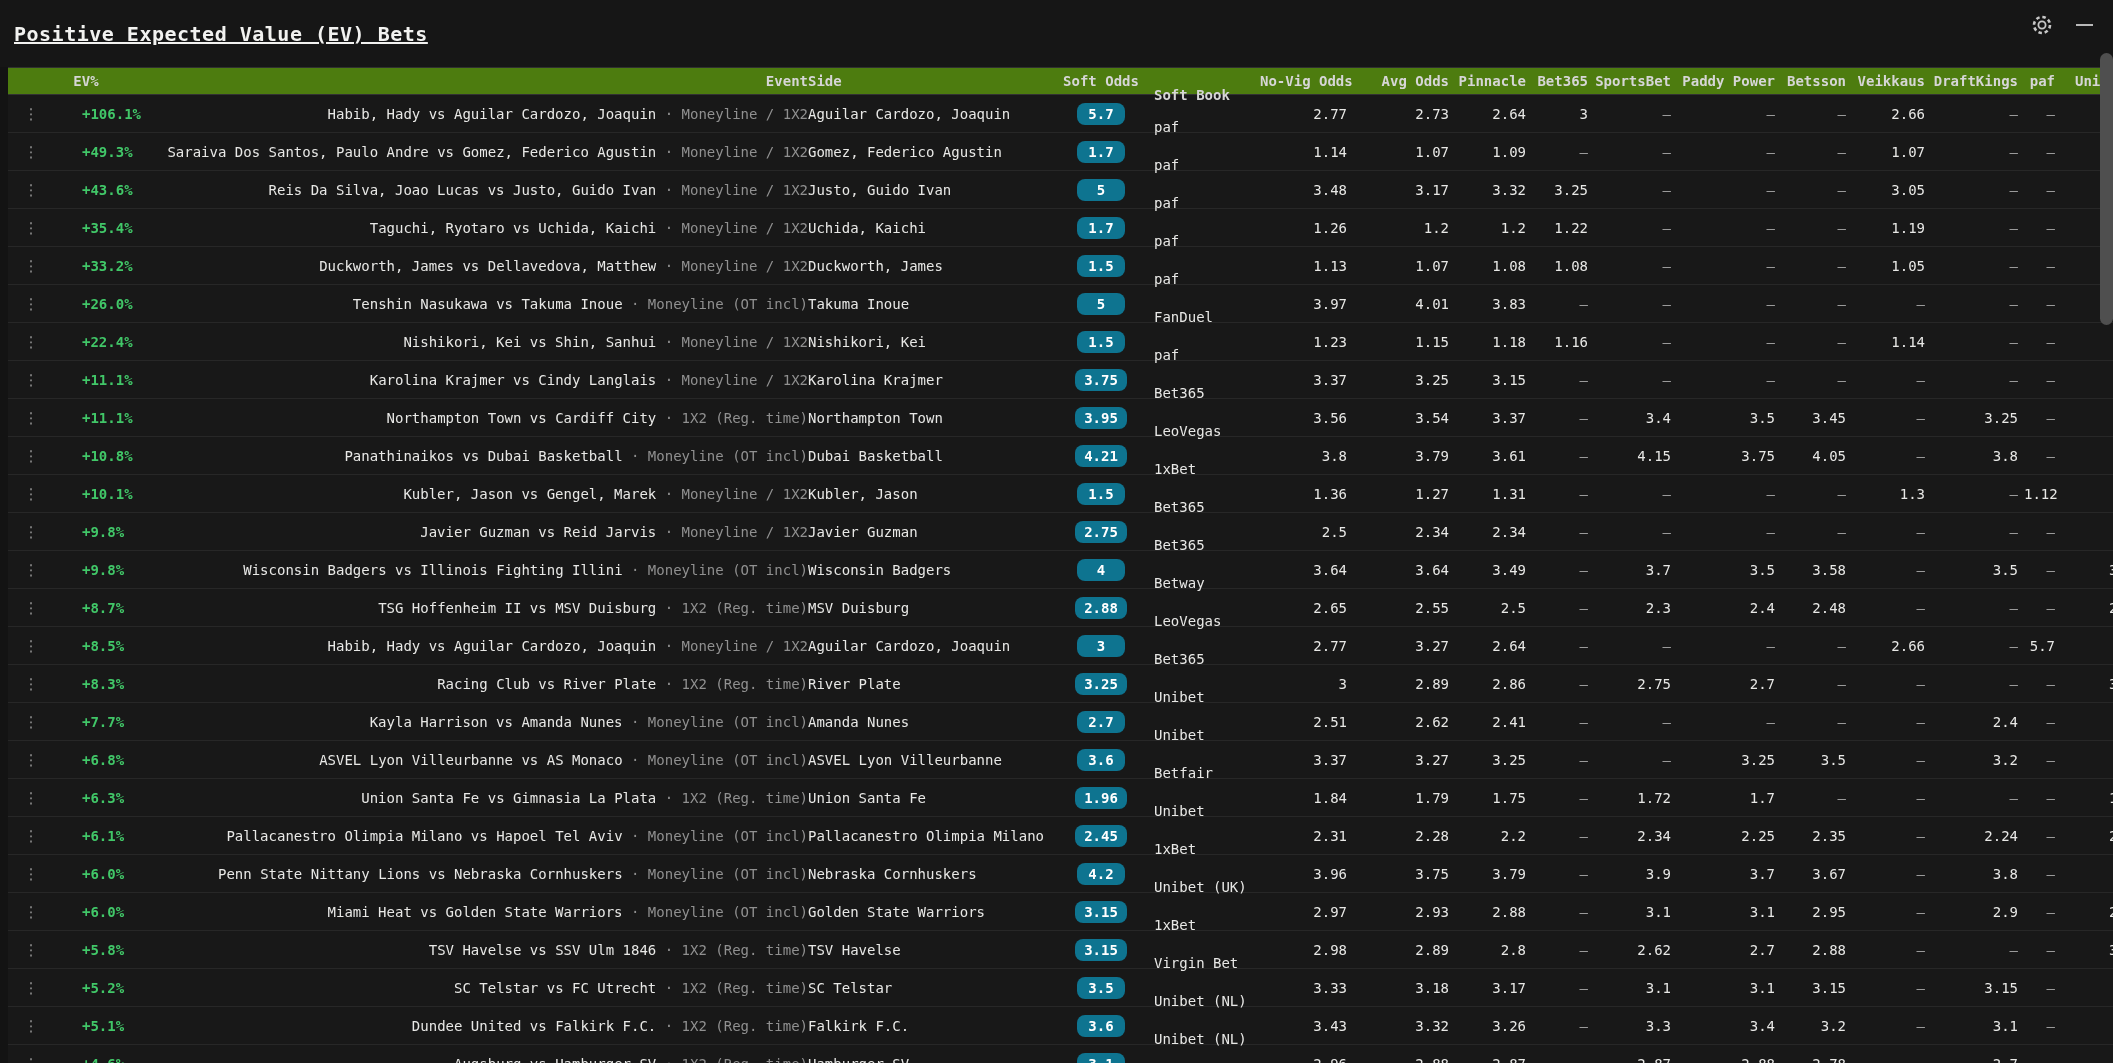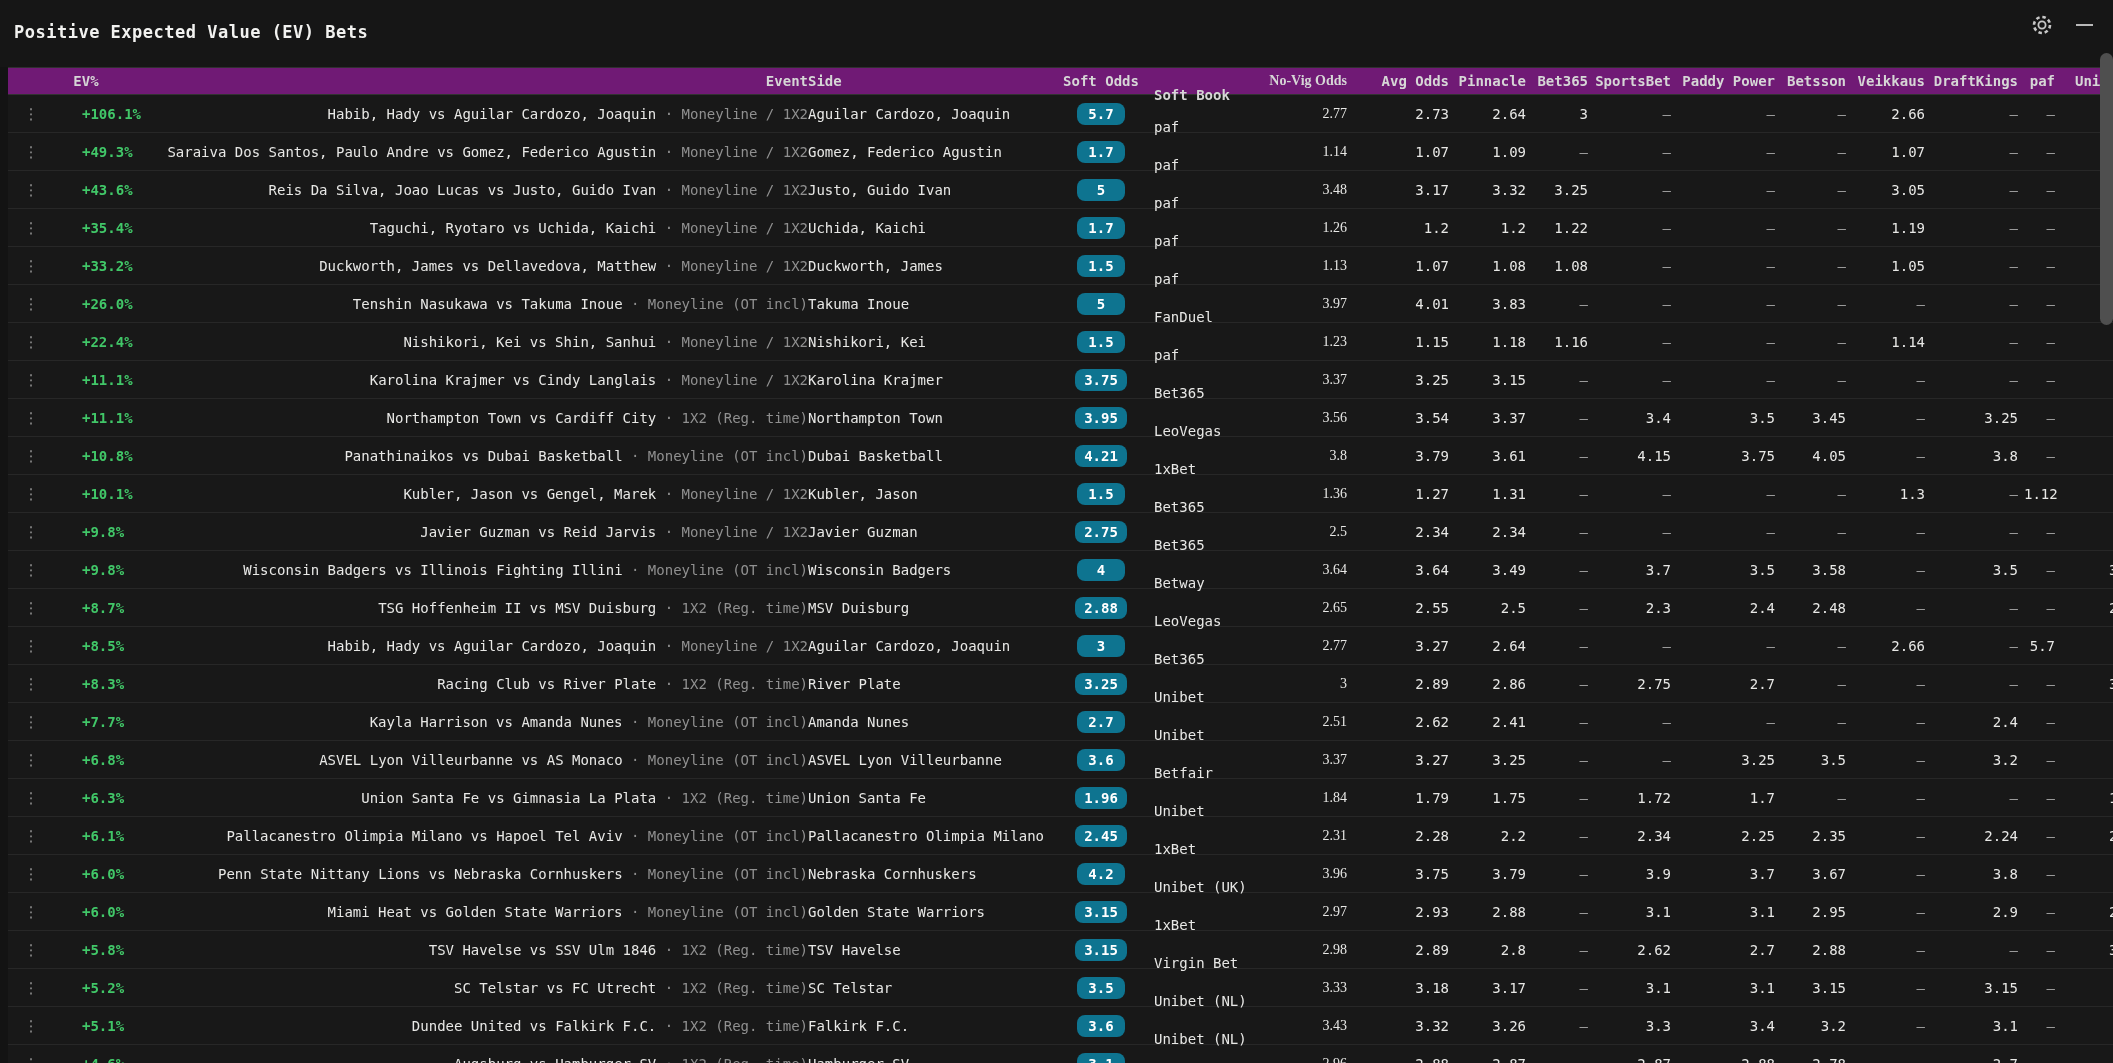--- a/index.html
+++ b/index.html
@@ -11,8 +11,8 @@
   
   .titlebar{position:absolute;left:0;top:0;width:2113px;height:67px;background:#161616;}
   .page-title{
-    position:absolute;left:14px;top:22px;font-size:17px;font-weight:bold;color:#f2f2f0;
-    letter-spacing:0.5px;white-space:nowrap;
+    position:absolute;left:14px;top:22px;font-size:20px;font-weight:bold;color:#f2f2f0;
+    letter-spacing:0.5px;white-space:nowrap;text-decoration:underline;
   }
   .gear{position:absolute;left:2030px;top:13px;width:24px;height:24px;cursor:pointer;}
   .minimize{position:absolute;left:2076px;top:24px;width:17px;height:2px;background:#b8b8b8;cursor:pointer;}

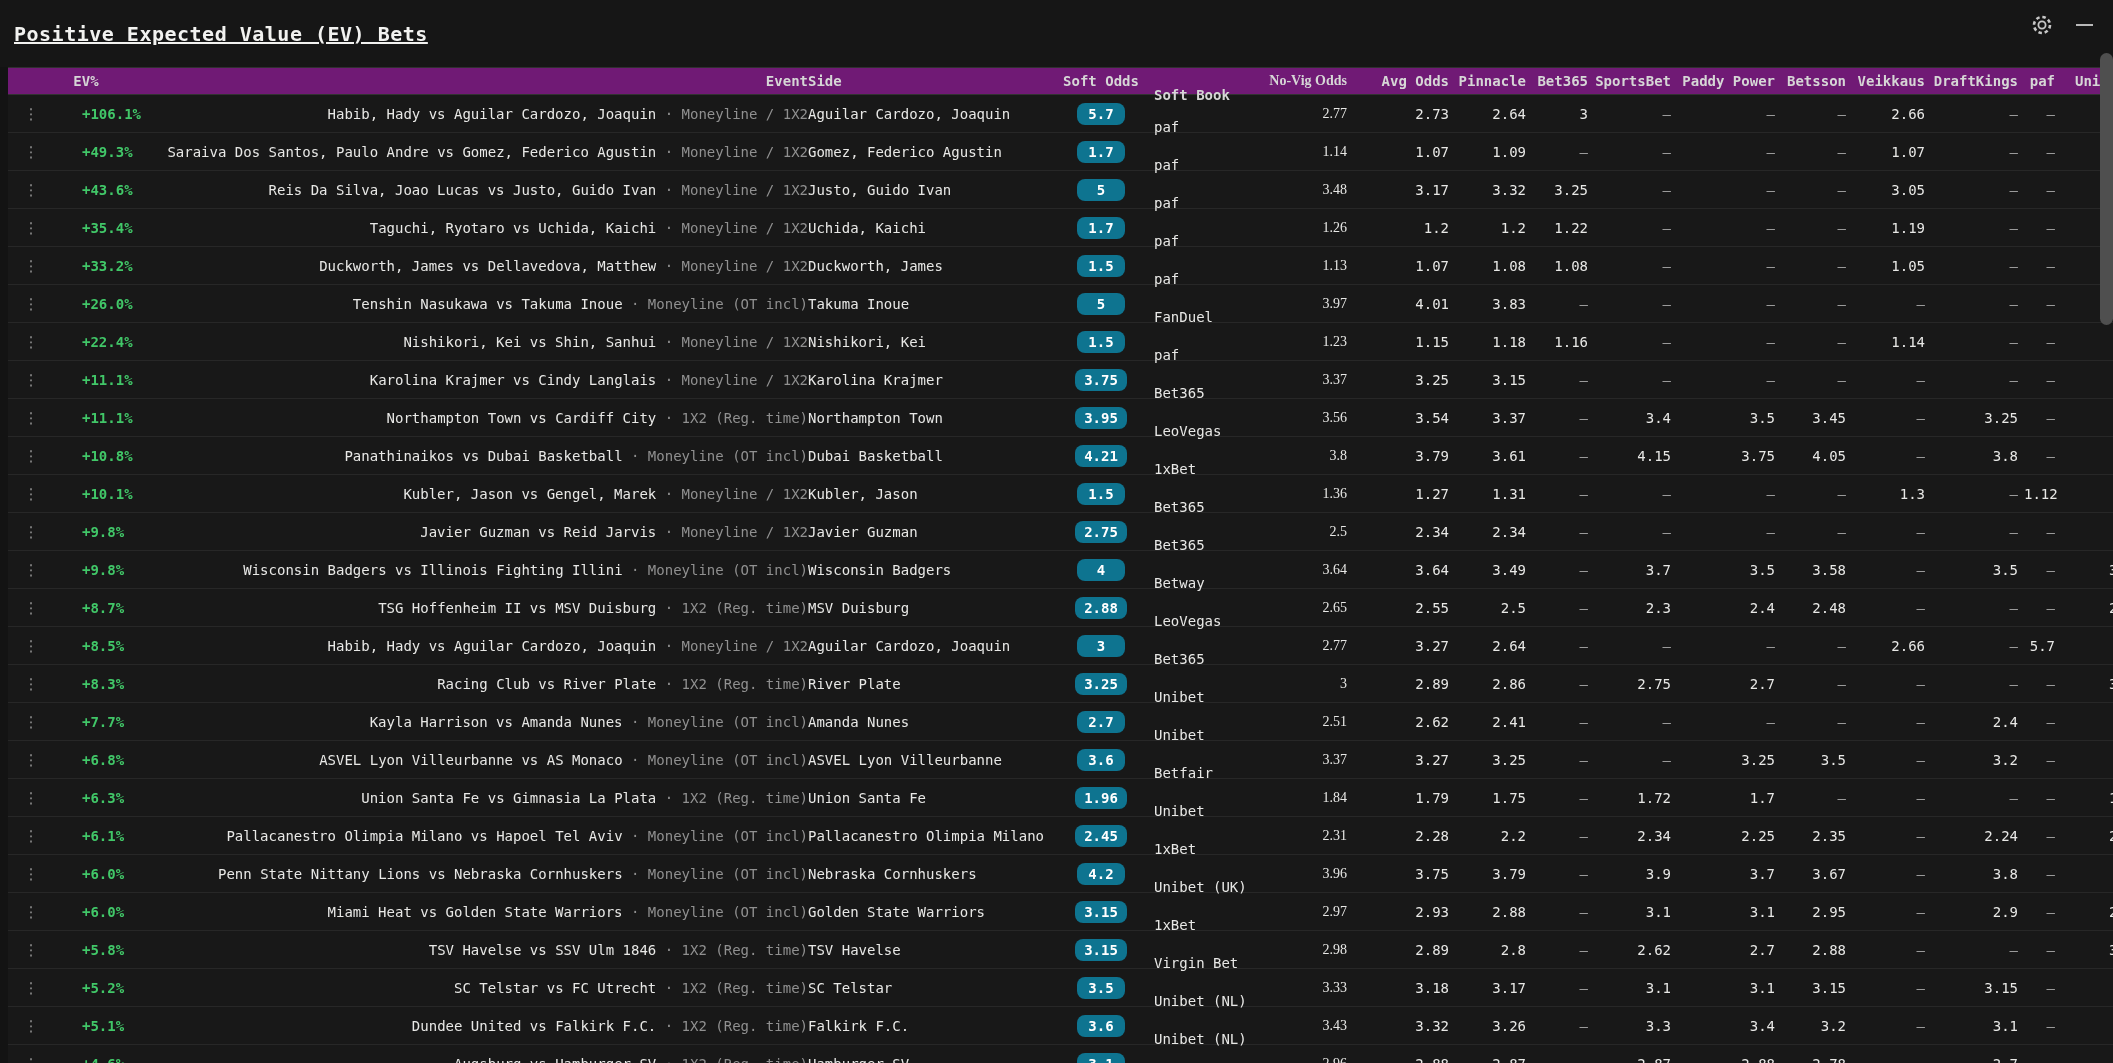--- a/index.html
+++ b/index.html
@@ -22,7 +22,7 @@
     overflow:hidden;background:#181818;border-top:1px solid #303030;
   }
   .trow{display:flex;align-items:center;height:37px;border-bottom:1px solid #272727;background:#181818;}
-  .trow.header{height:26px;background:#701a75;border-bottom:1px solid #323232;font-weight:bold;color:#d6d6d6;}
+  .trow.header{height:26px;background:#4d7c0f;border-bottom:1px solid #323232;font-weight:bold;color:#d6d6d6;}
   .cell{flex:0 0 auto;font-size:14px;white-space:nowrap;overflow:visible;}
   .c-menu{width:46px;text-align:center;}
   .c-ev{width:64px;text-align:center;}

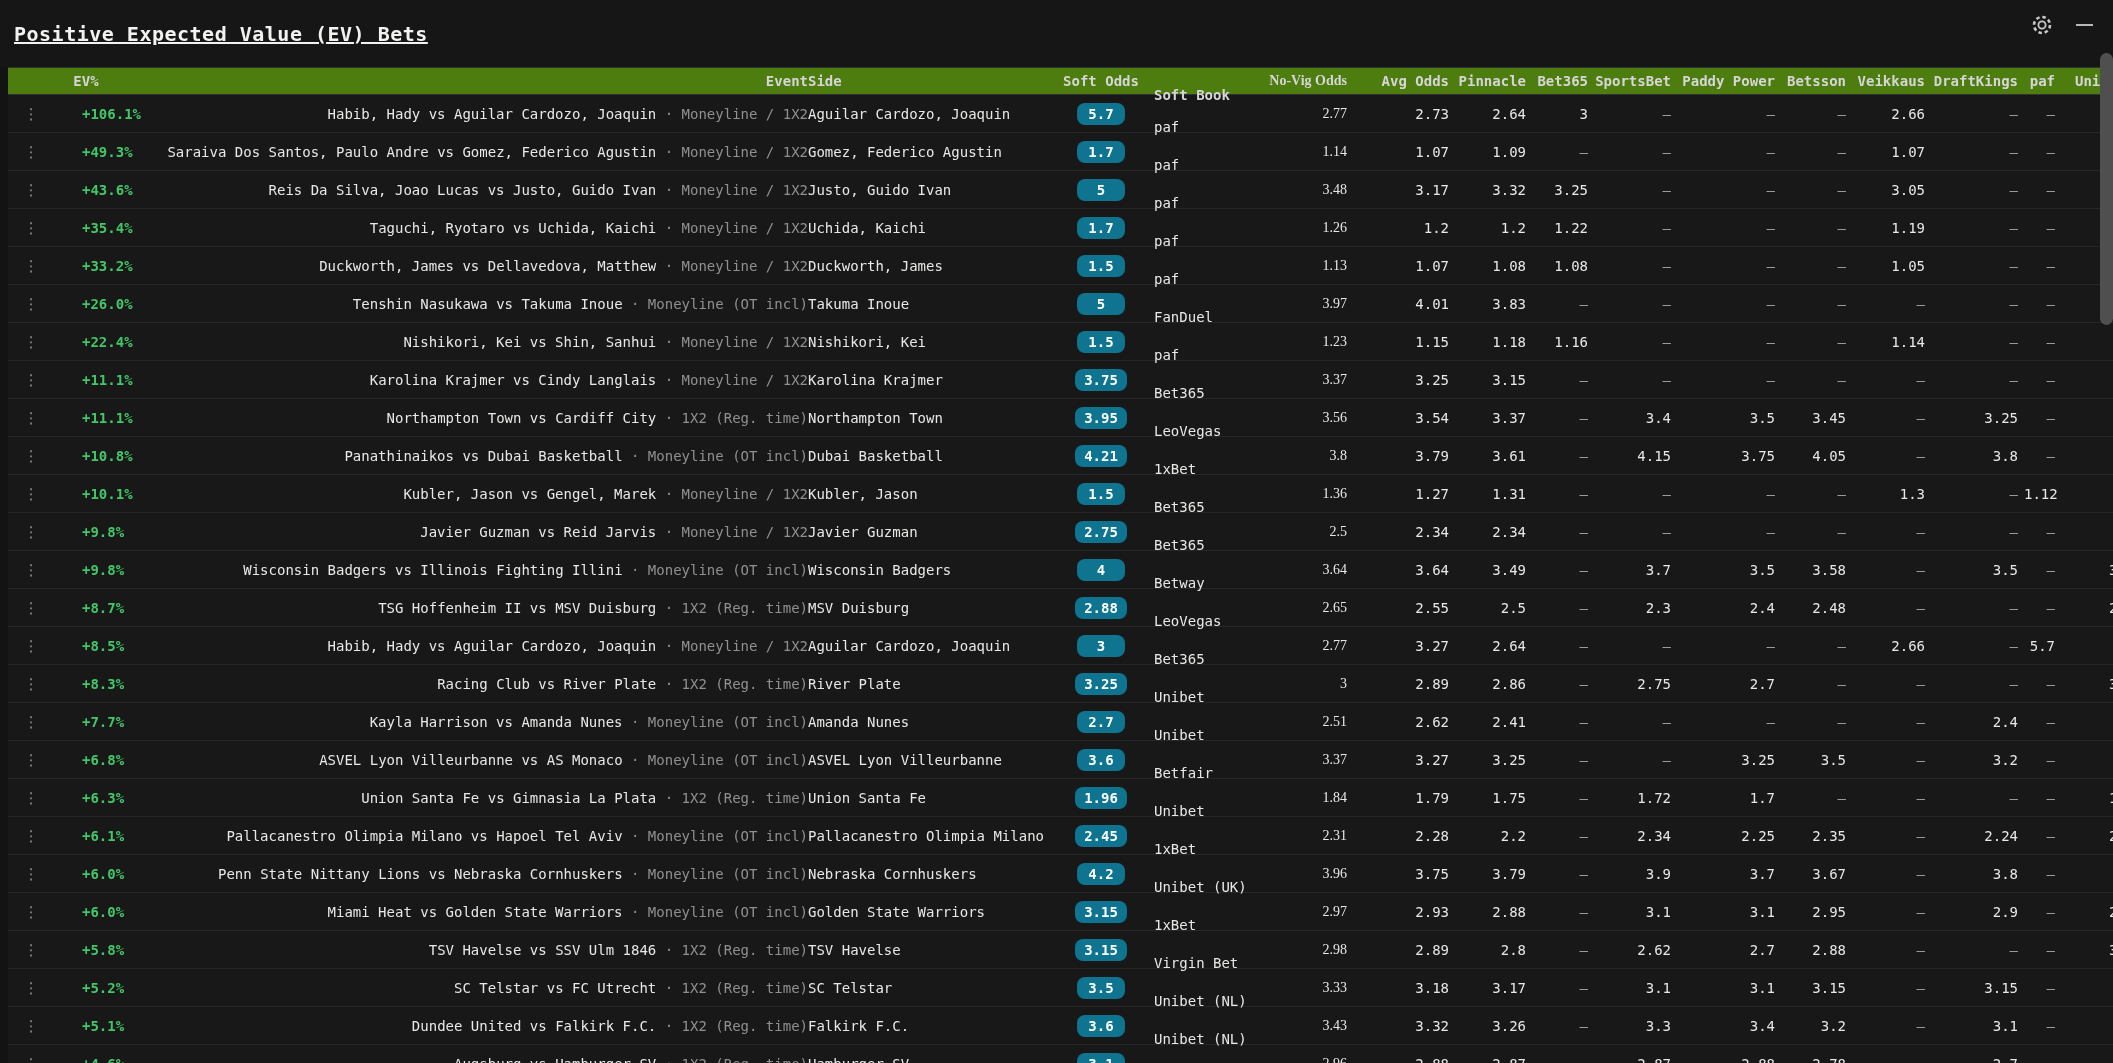--- a/index.html
+++ b/index.html
@@ -31,7 +31,7 @@
   .c-softodds{width:106px;display:flex;justify-content:center;}
   .c-softbook{width:106px;text-align:left;margin-top:27px;}
   .num{text-align:right;padding-right:6px;box-sizing:border-box;}
-  .c-novig{width:93px;font-family:Liberation Serif, serif;}
+  .c-novig{width:93px;}
   .c-avg{width:102px;}
   .c-pinnacle{width:77px;}
   .c-bet365{width:62px;}

